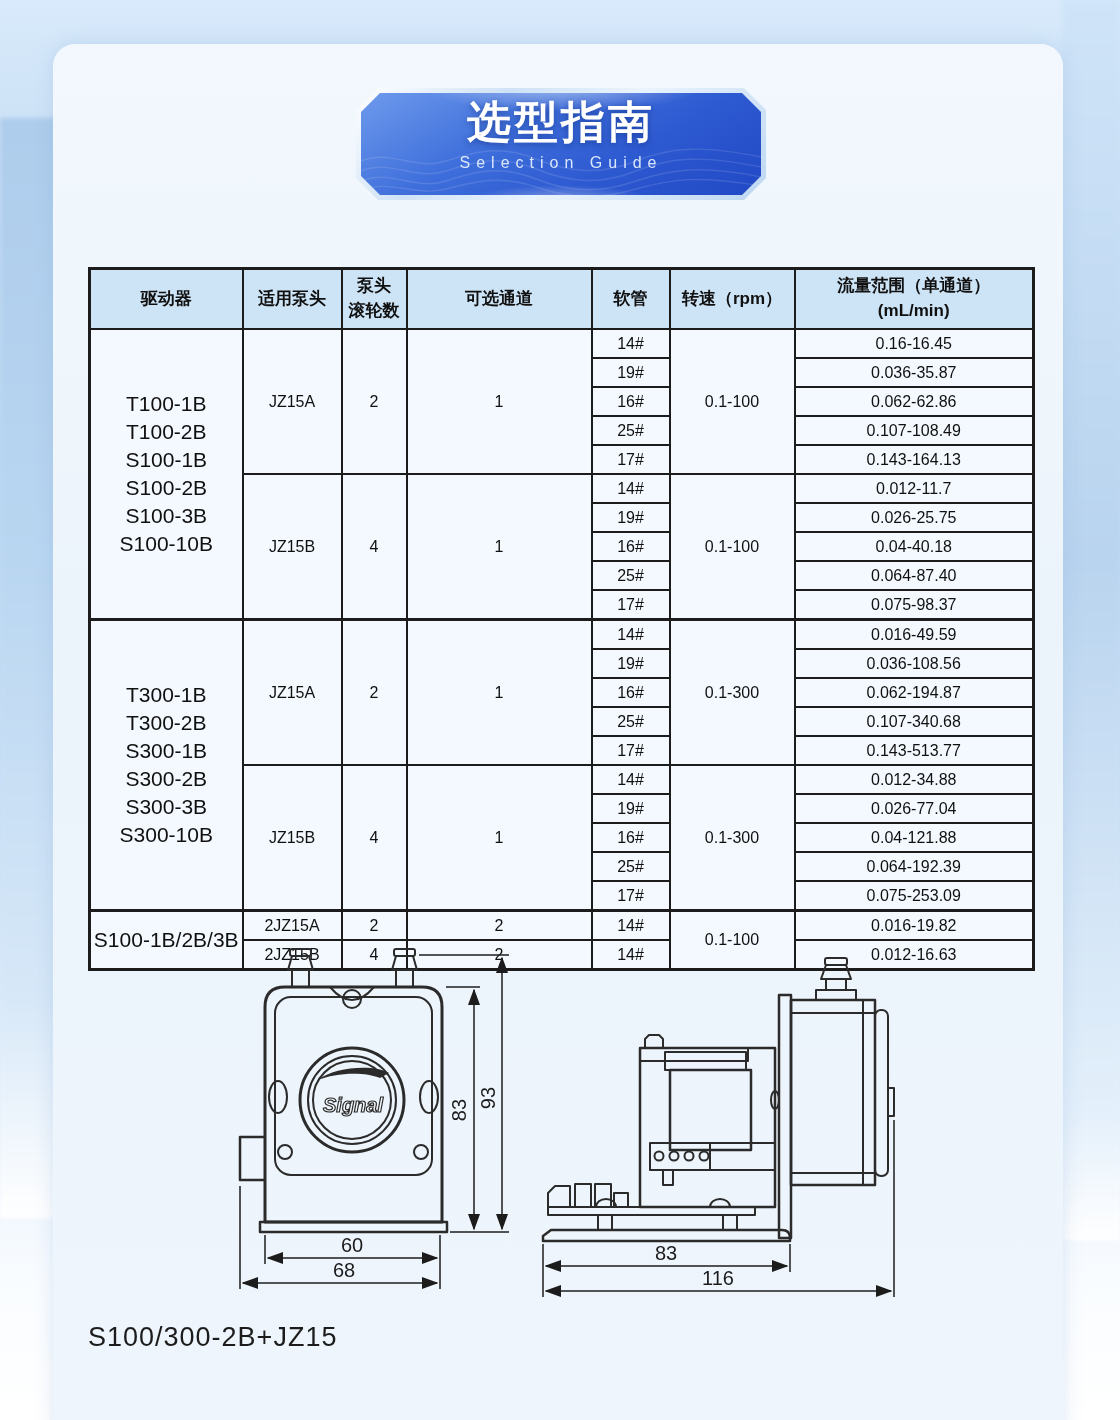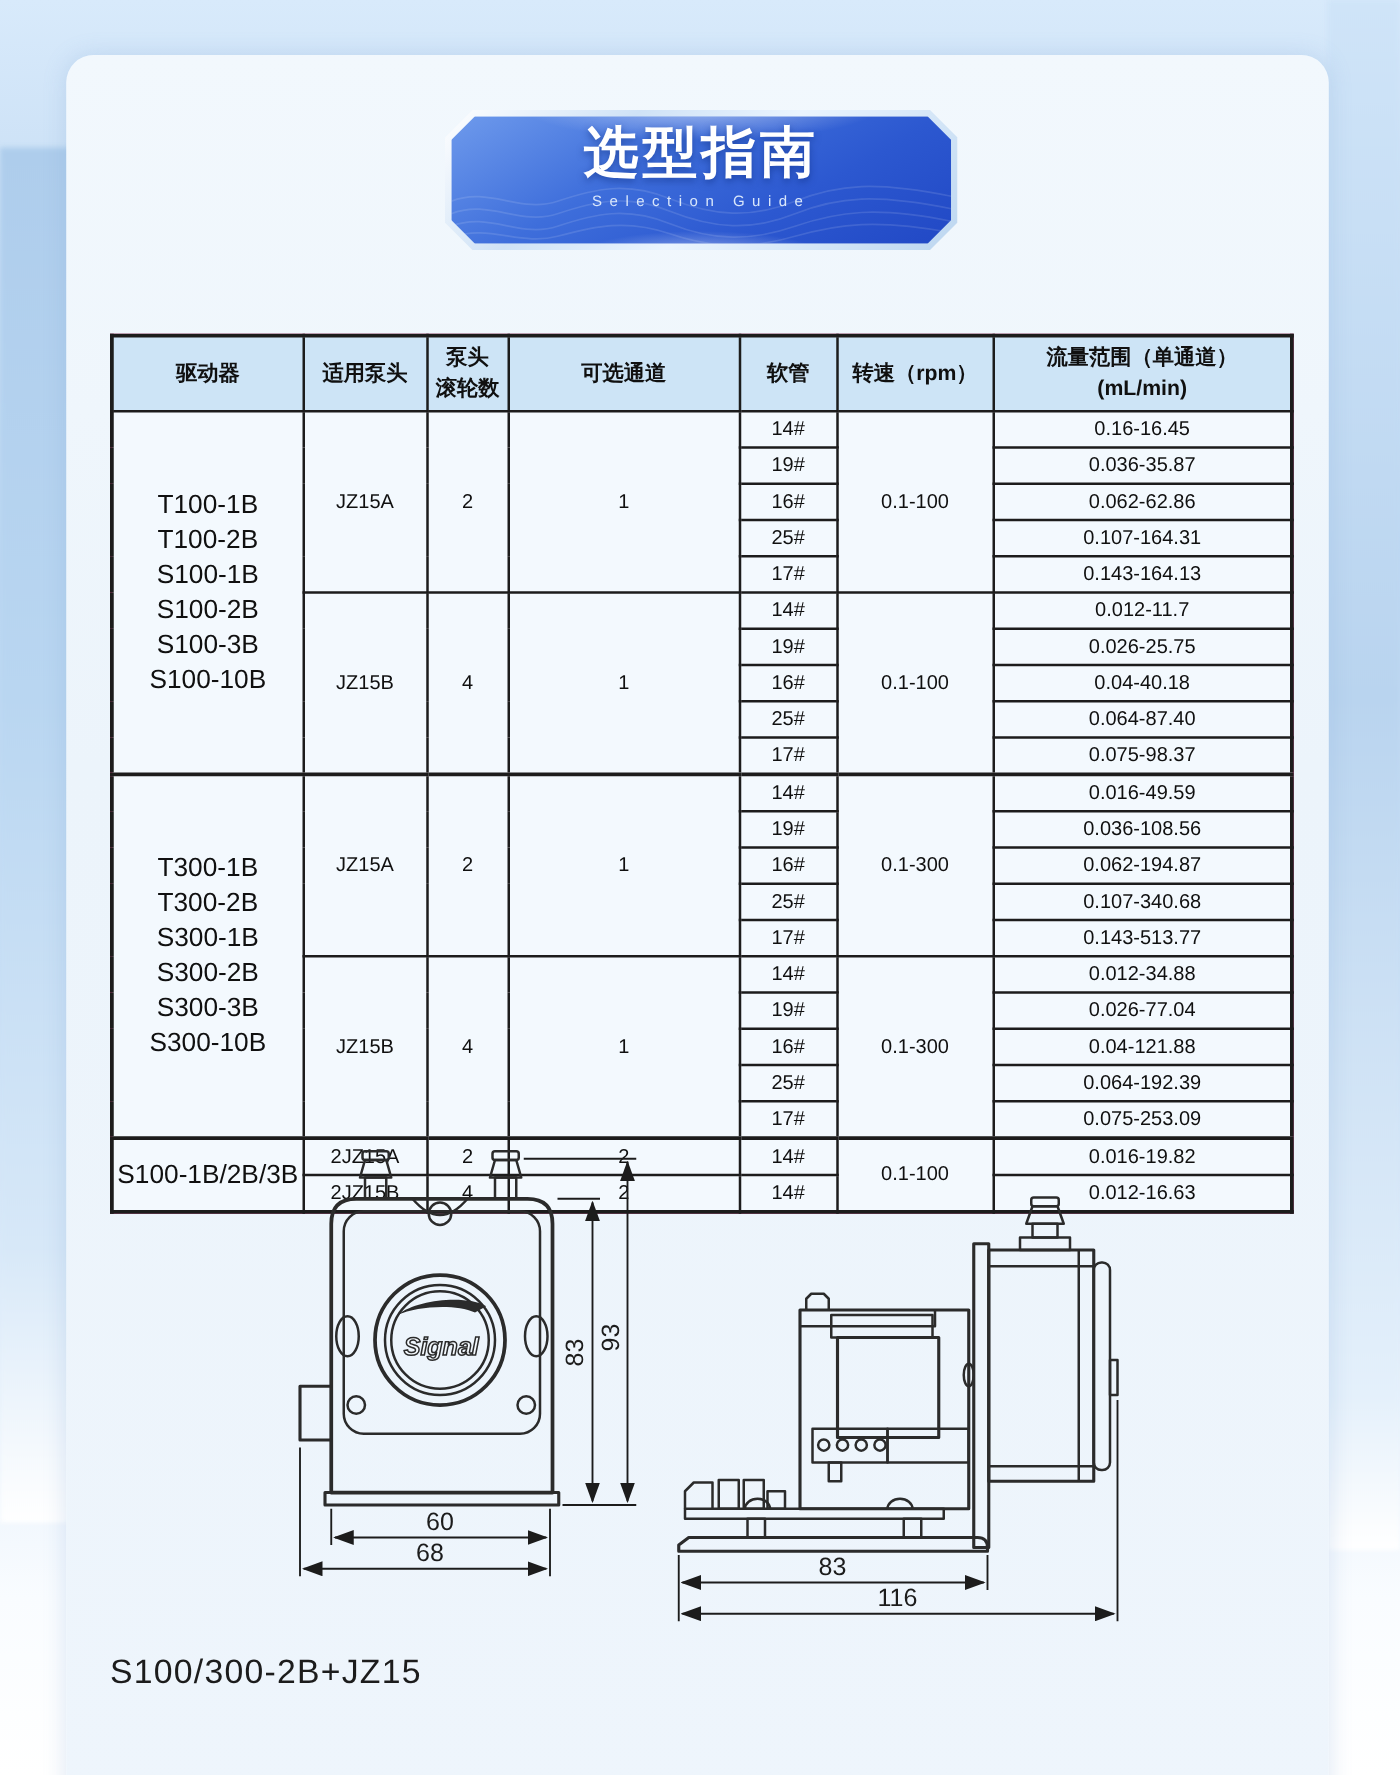--- a/index.html
+++ b/index.html
@@ -41,7 +41,7 @@
     text-align:center;color:#fff;
   }
   .banner-title{font-size:44px;font-weight:bold;letter-spacing:3px;text-shadow:0 2px 6px rgba(10,40,120,.5);}
-  .banner-sub{font-size:12px;letter-spacing:6px;color:#d9e7fb;margin-top:2px;}
+  .banner-sub{font-size:16px;letter-spacing:6px;color:#d9e7fb;margin-top:2px;}
   .banner-waves{position:absolute;left:0;bottom:0;width:100%;height:64px;opacity:.55;}
   
   table.spec{

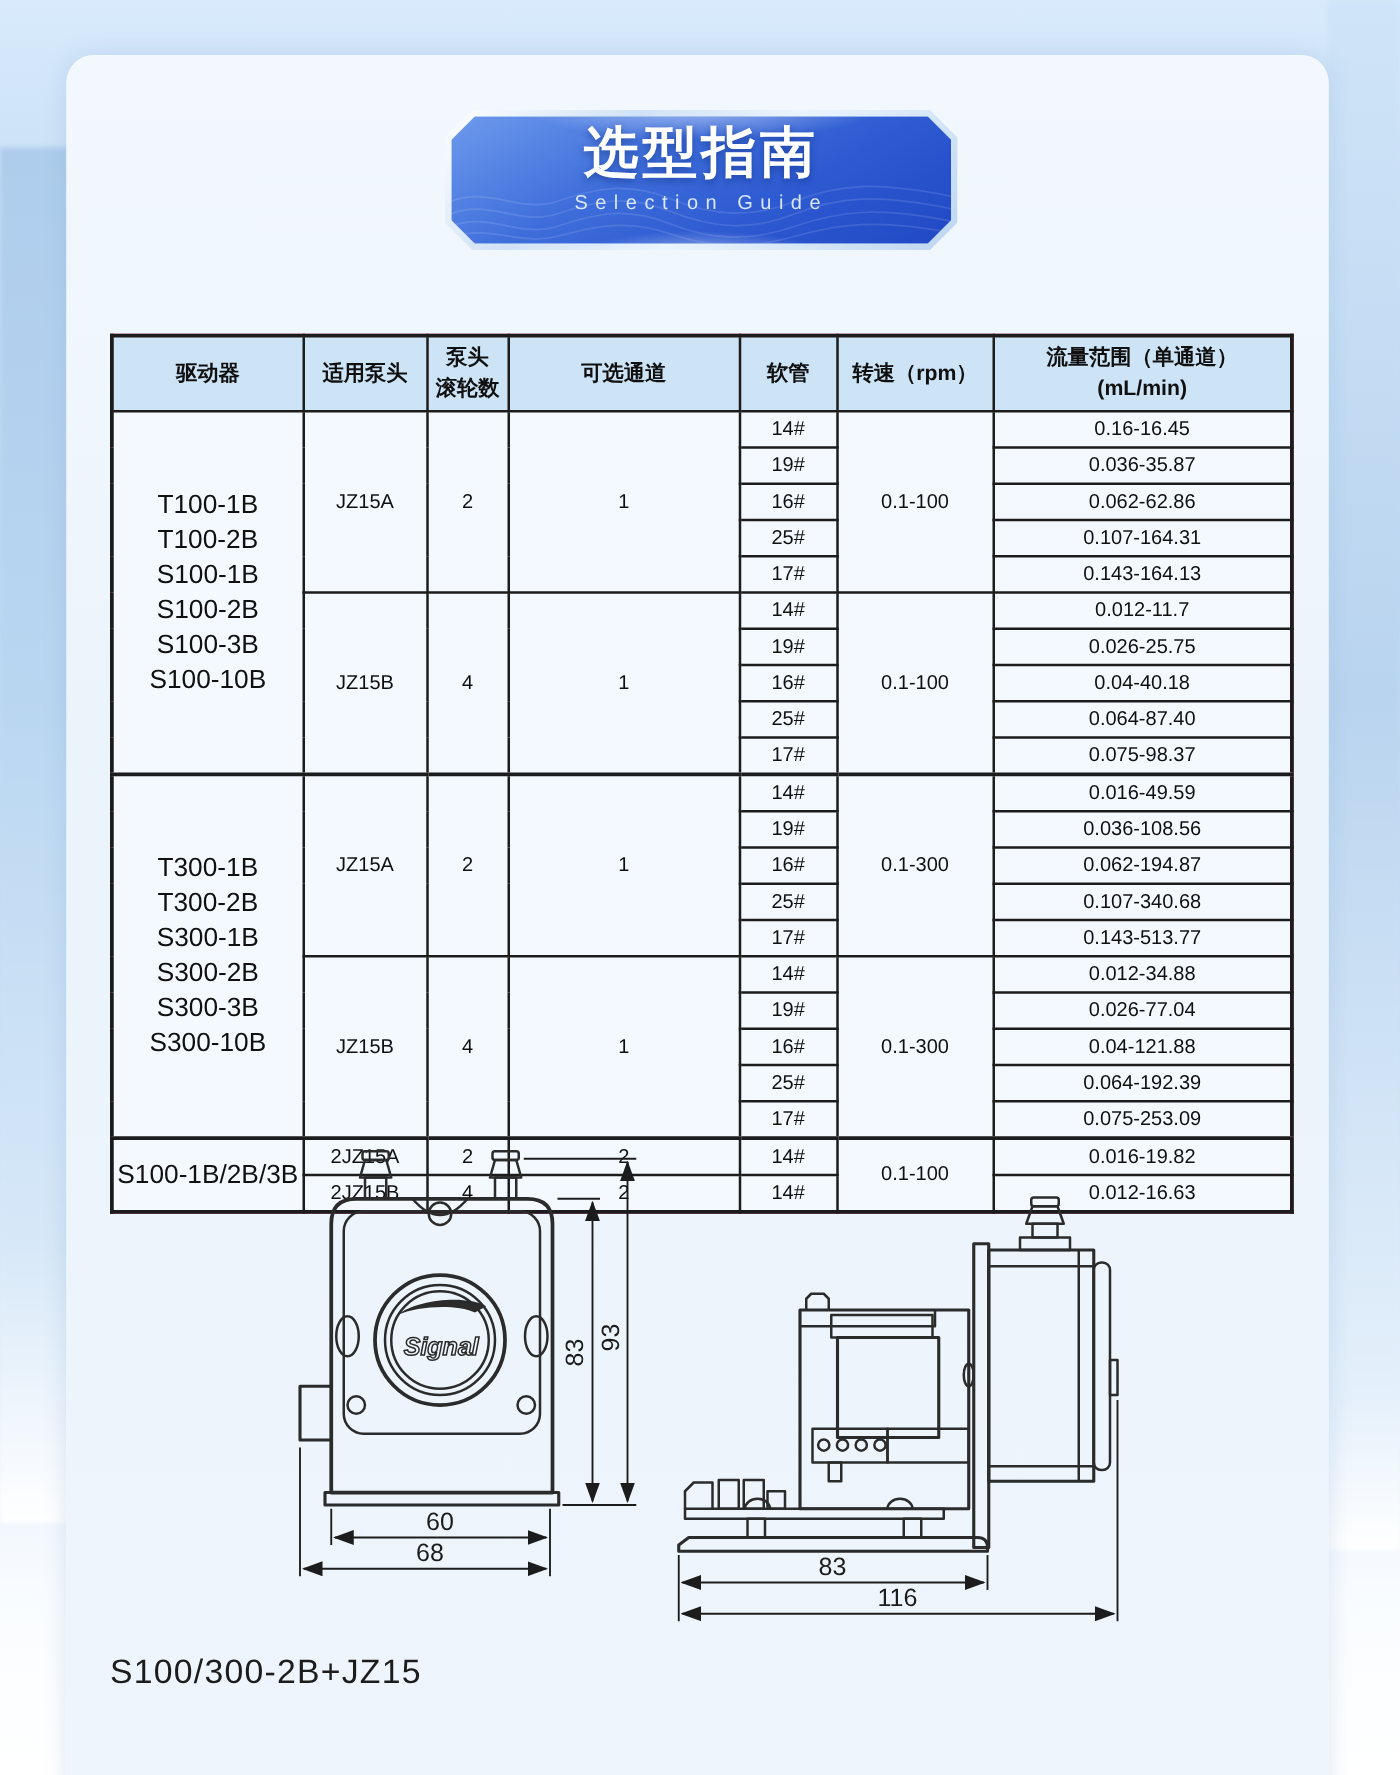--- a/index.html
+++ b/index.html
@@ -150,7 +150,7 @@
       </tr>
     <tr>
         <td>25#</td>
-        <td>0.107-164.31</td>
+        <td>0.107-108.49</td>
       </tr>
     <tr>
         <td>17#</td>

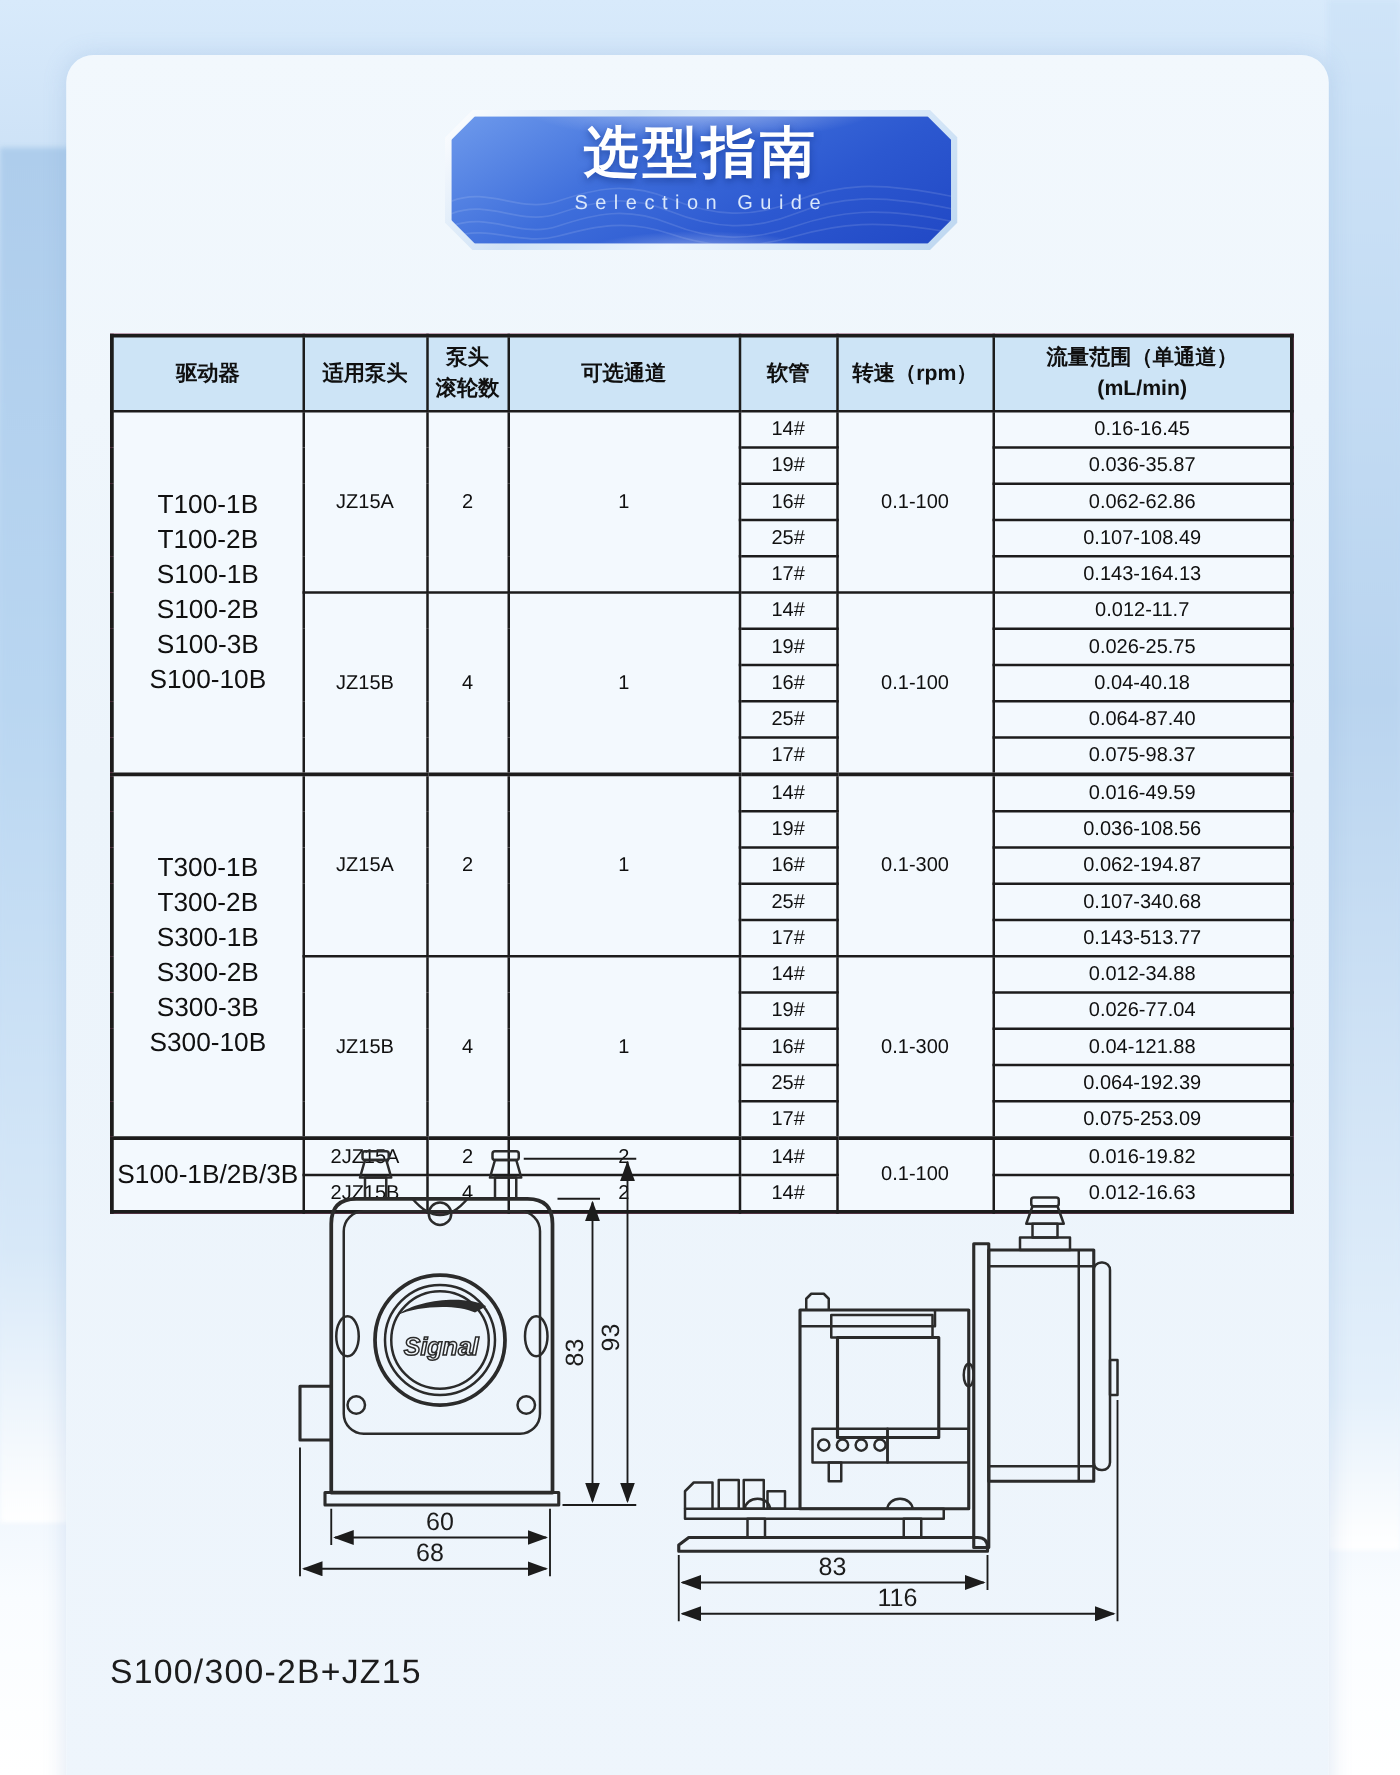--- a/index.html
+++ b/index.html
@@ -259,7 +259,7 @@
   </tbody>
 </table>
 
-<div class="drawing" style="left:222px;top:912px;">
+<div class="drawing" style="left:222px;top:940px;">
 <svg width="305" height="400" viewBox="0 0 305 400">
   <defs>
     <marker id="ae" orient="auto" markerWidth="11" markerHeight="8" refX="10" refY="4">

